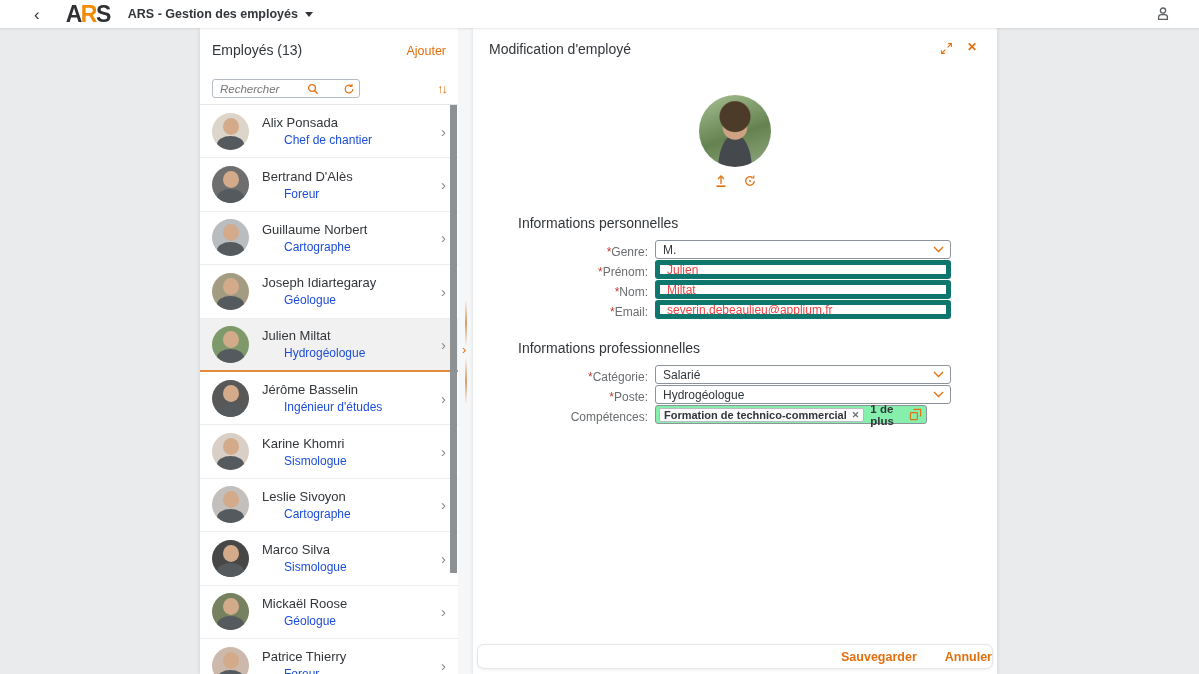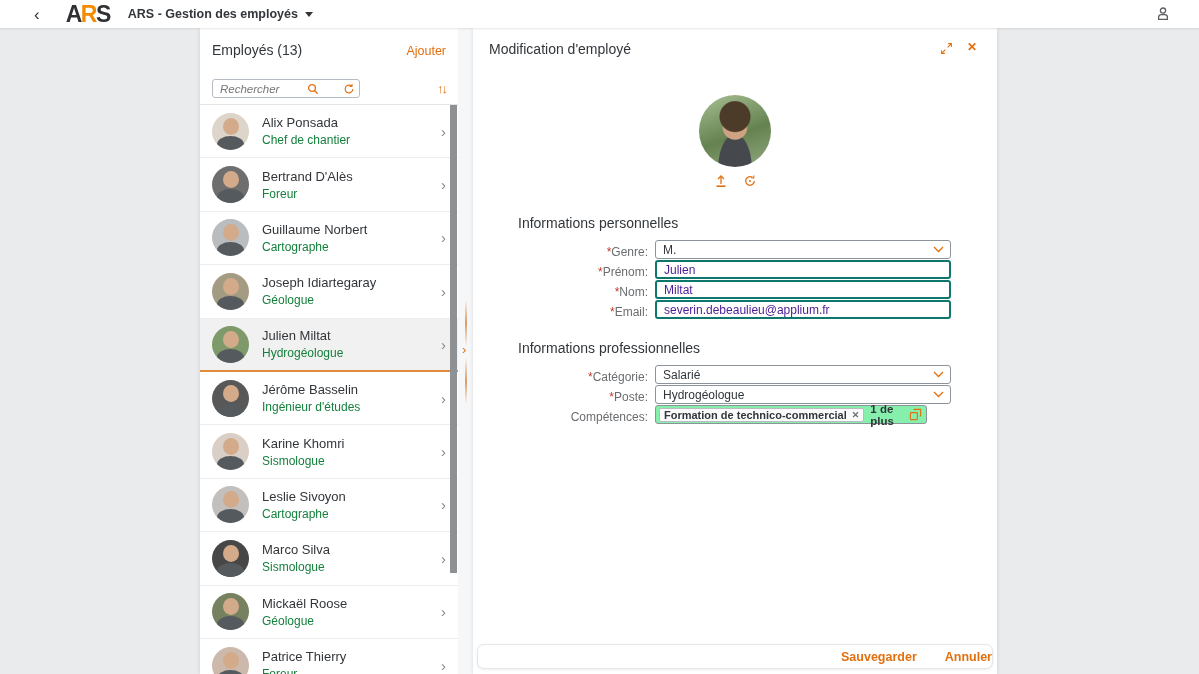--- a/index.html
+++ b/index.html
@@ -59,7 +59,7 @@
   .avatar36::after  { content:""; position:absolute; width:27px; height:17px; border-radius:50% 50% 0 0; left:5px; top:23px; background:#555a5f; }
   .emp-text { margin-left:13px; }
   .emp-name { font-size:13px; color:#32363a; }
-  .emp-role { font-size:12px; color:#15803d; margin-top:3px; }
+  .emp-role { font-size:12px; color:#1d4ed8; margin-top:3px;margin-left:22px; }
   .emp-chevron { margin-left:auto; color:#85898d; font-size:15px; }
   .scrollbar-thumb { position:absolute; top:77px; right:1px; width:7px; height:468px; background:#8e9194; z-index:3; }
 

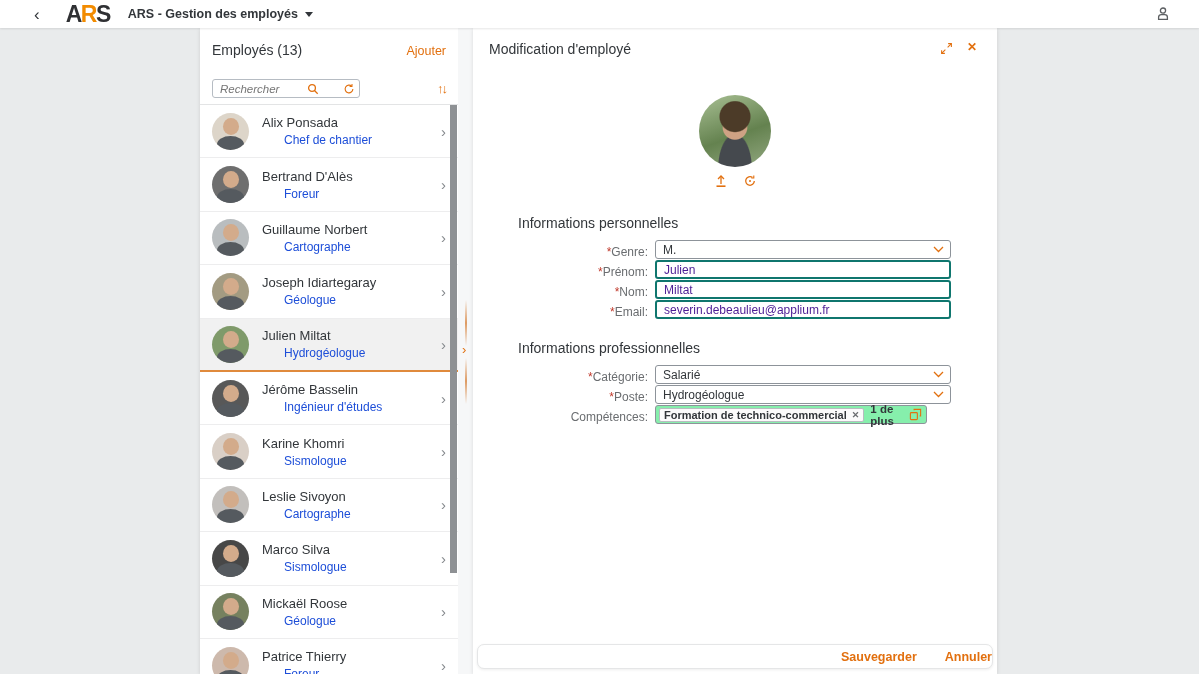--- a/index.html
+++ b/index.html
@@ -99,8 +99,8 @@
   .frow .flabel { width:182px; text-align:right; font-size:12px; color:#6a6d70; padding-right:7px; }
   .req { color:#c0392b; }
   .text-input {
-    width:296px; height:19px; border:2px solid #0f766e; border-radius:3px;
-    font-family:"Liberation Sans", sans-serif; font-size:12px; color:#4c1d95; padding:0 7px; background:#fff;
+    width:296px; height:19px; border:5px solid #0f766e; border-radius:3px;
+    font-family:"Liberation Sans", sans-serif; font-size:12px; color:#ef4444; padding:0 7px; background:#fff;
   }
   .select {
     width:296px; height:19px; border:1px solid #8d939a; border-radius:3px; background:#fff;

